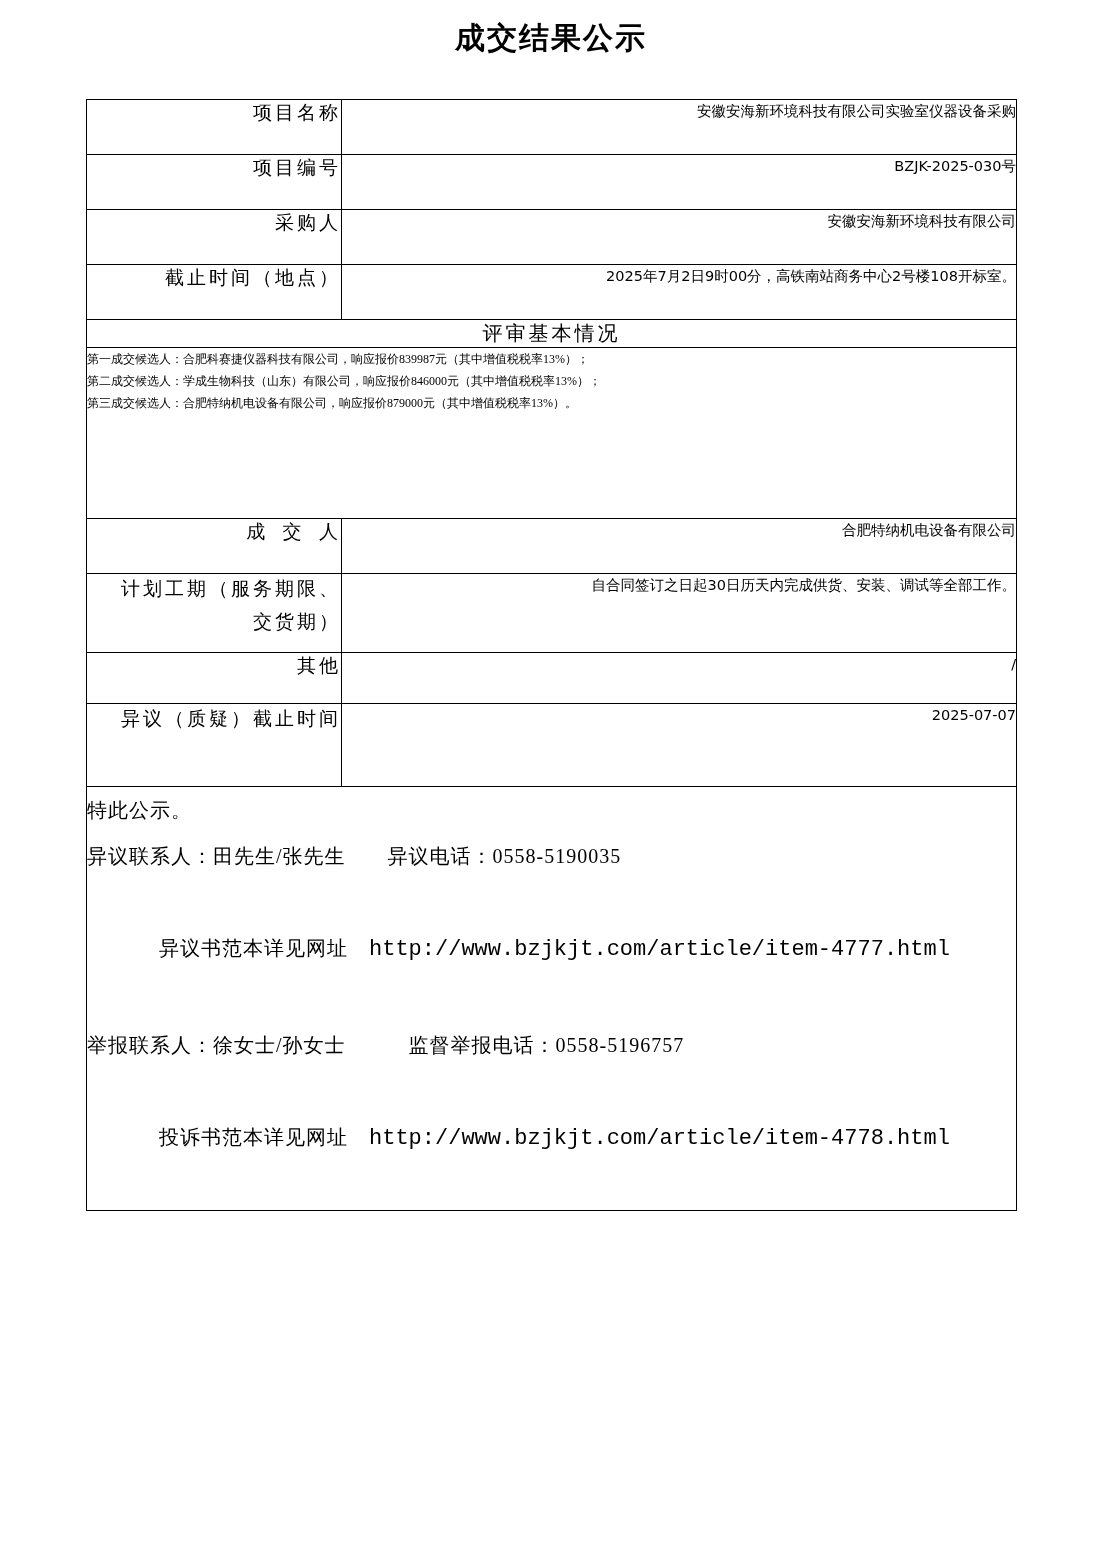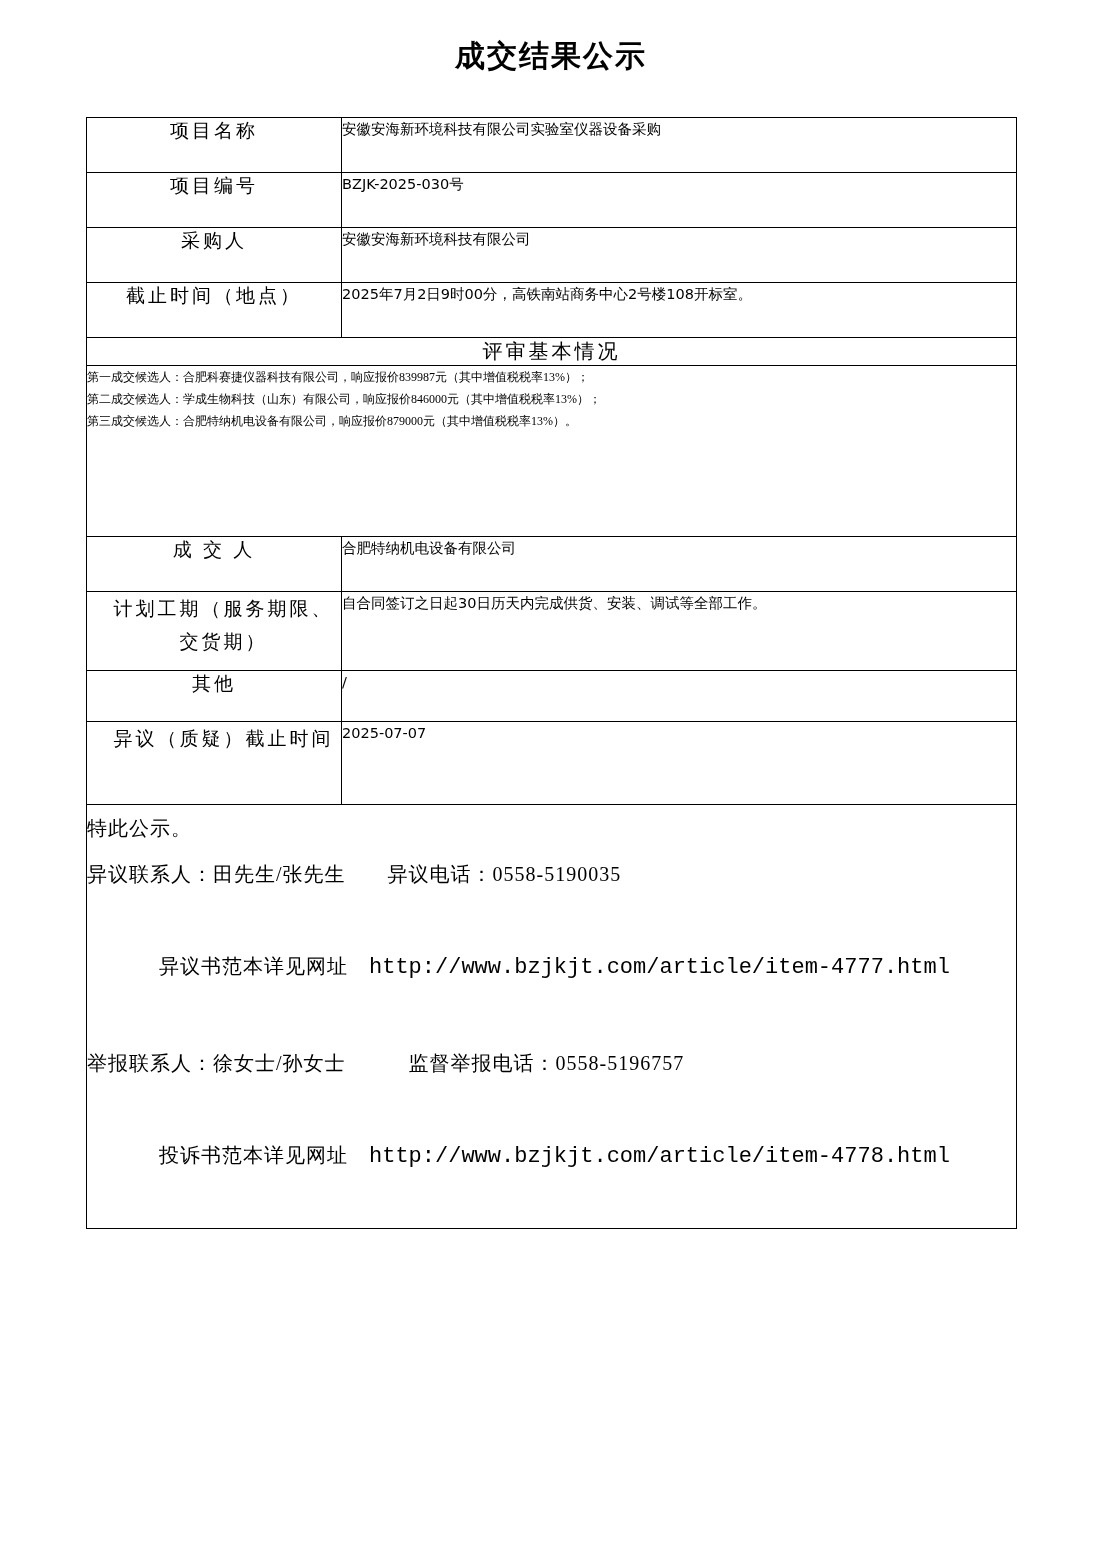--- a/index.html
+++ b/index.html
@@ -27,7 +27,7 @@
     font-weight: bold;
     font-size: 30px;
     letter-spacing: 2px;
-    margin-top: 36px;
+    margin-top: 18px;
     margin-bottom: 0;
   }
   table.main {

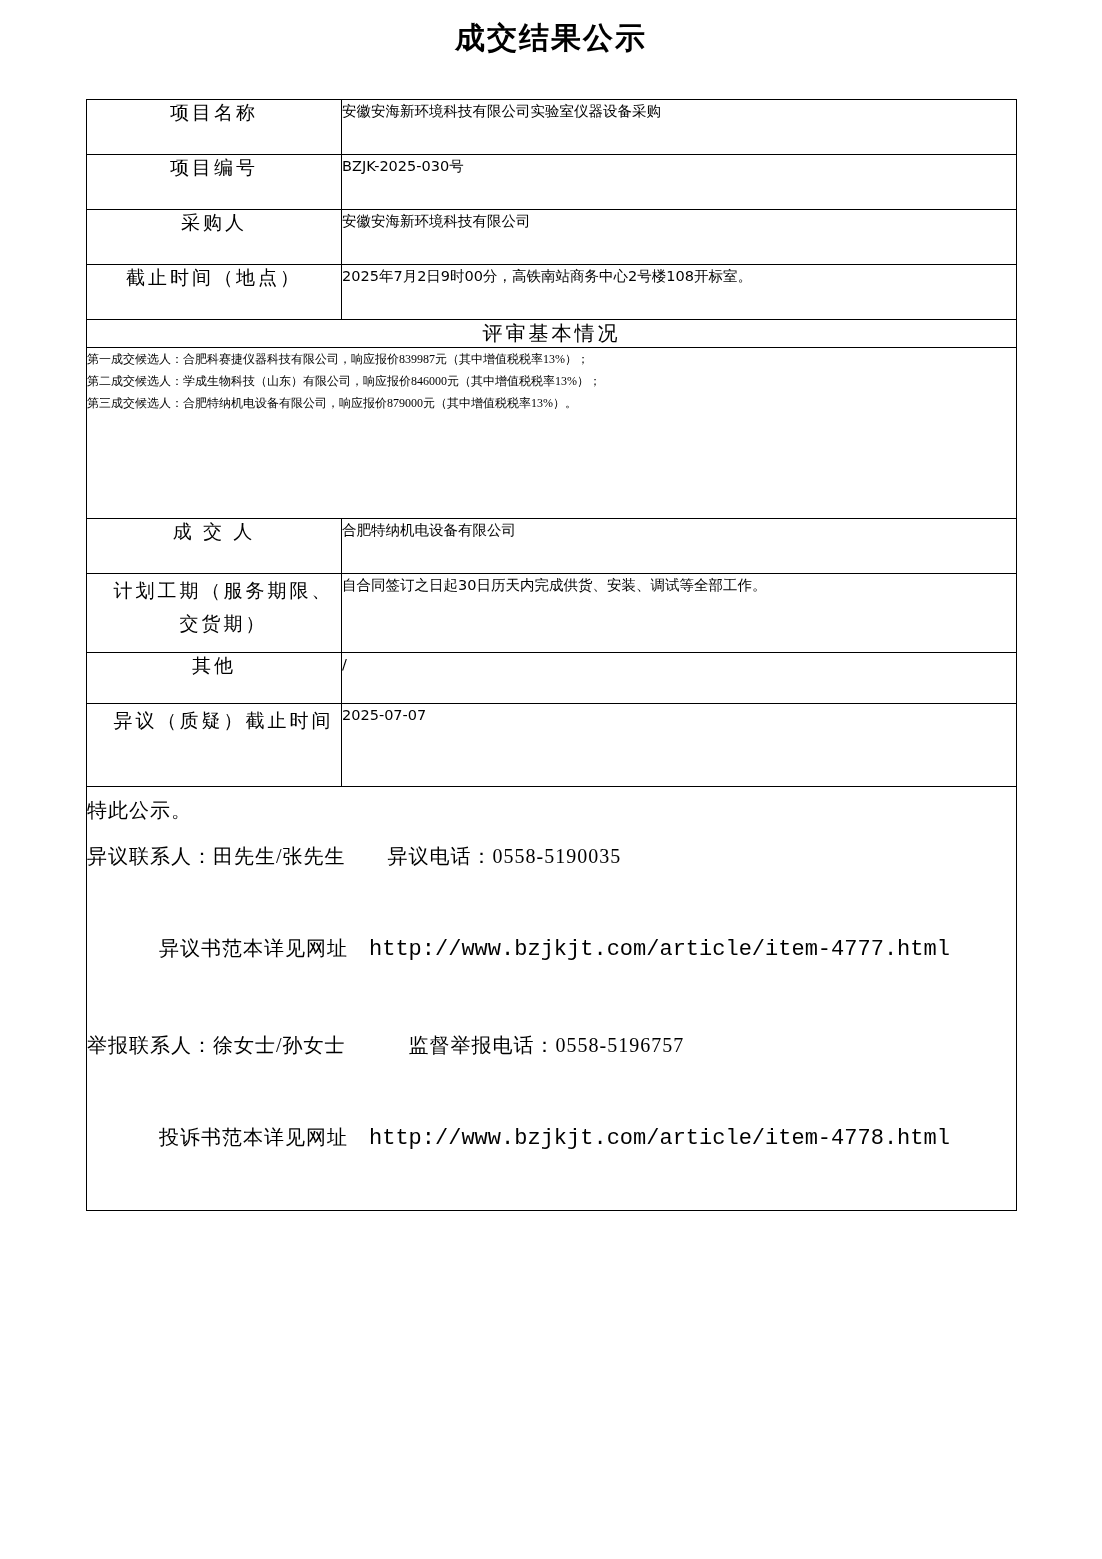--- a/index.html
+++ b/index.html
@@ -43,8 +43,8 @@
     padding: 0;
   }
   .lbl {
-    text-align: center;
-    font-family: Liberation Sans, sans-serif;
+    text-align: right;
+    font-family: Liberation Mono, monospace;
     font-size: 19px;
     letter-spacing: 3px;
     padding: 12px 6px 12px 6px;

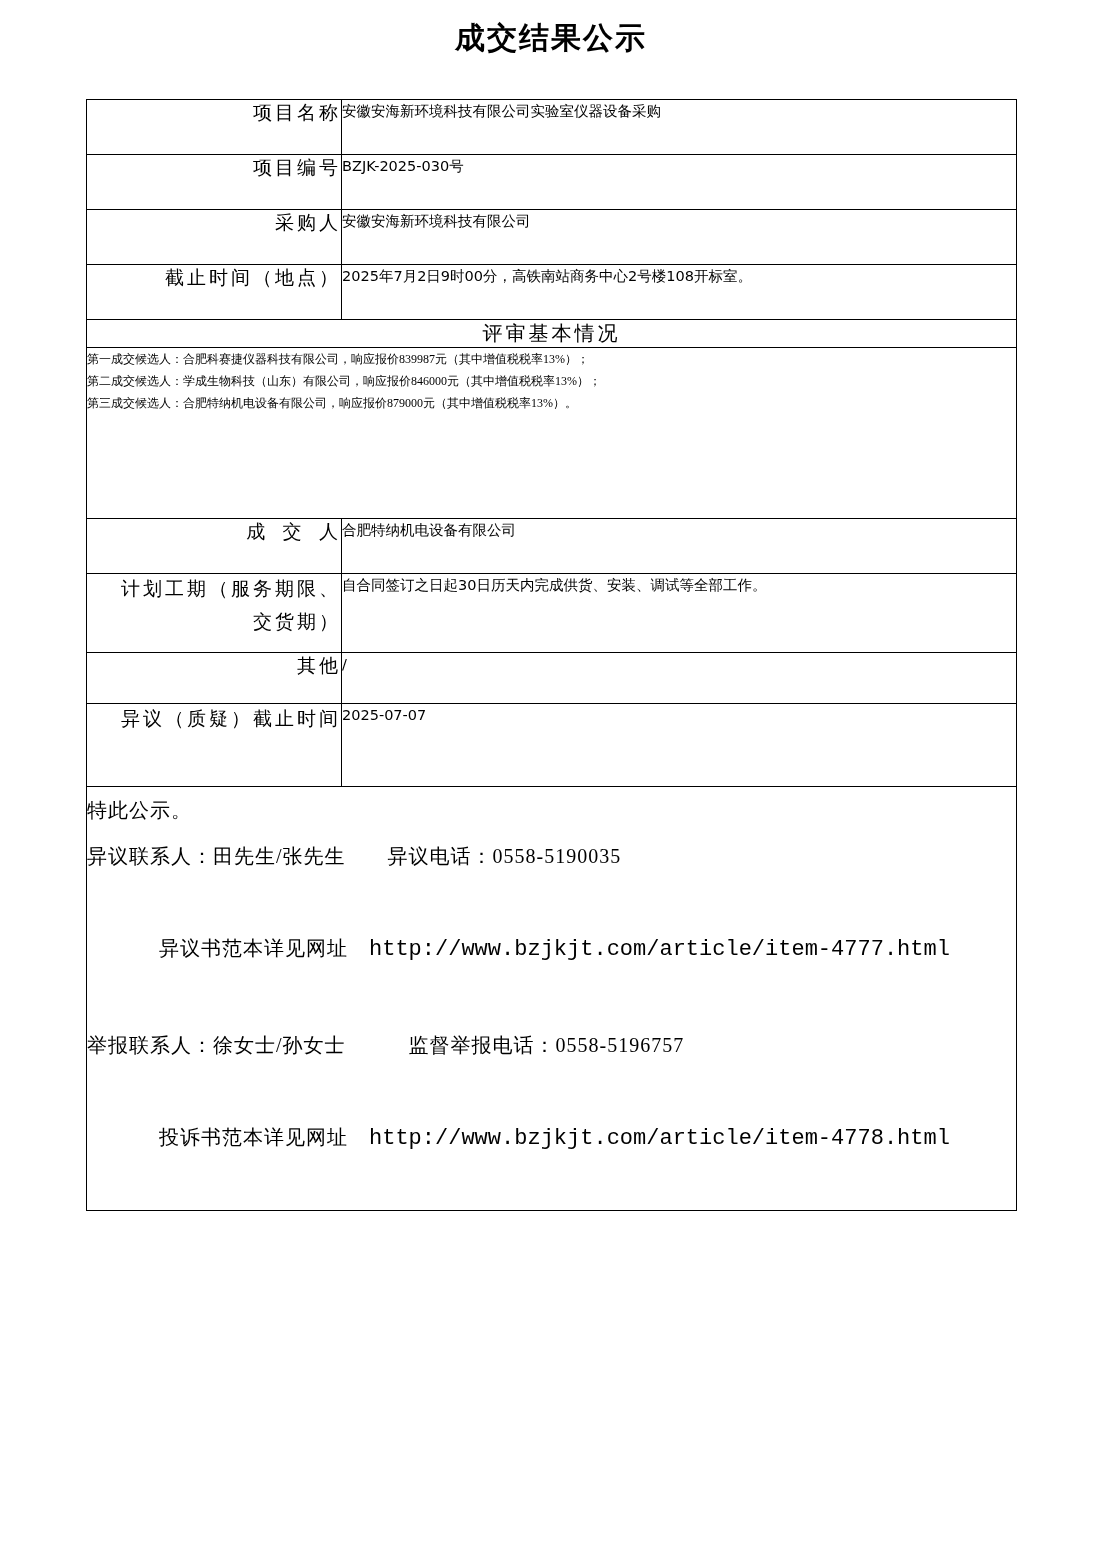--- a/index.html
+++ b/index.html
@@ -60,6 +60,7 @@
     padding: 13px 8px 10px 10px;
     line-height: 1.6;
     vertical-align: top;
+    text-align: right;
   }
   .center-head {
     text-align: center;

